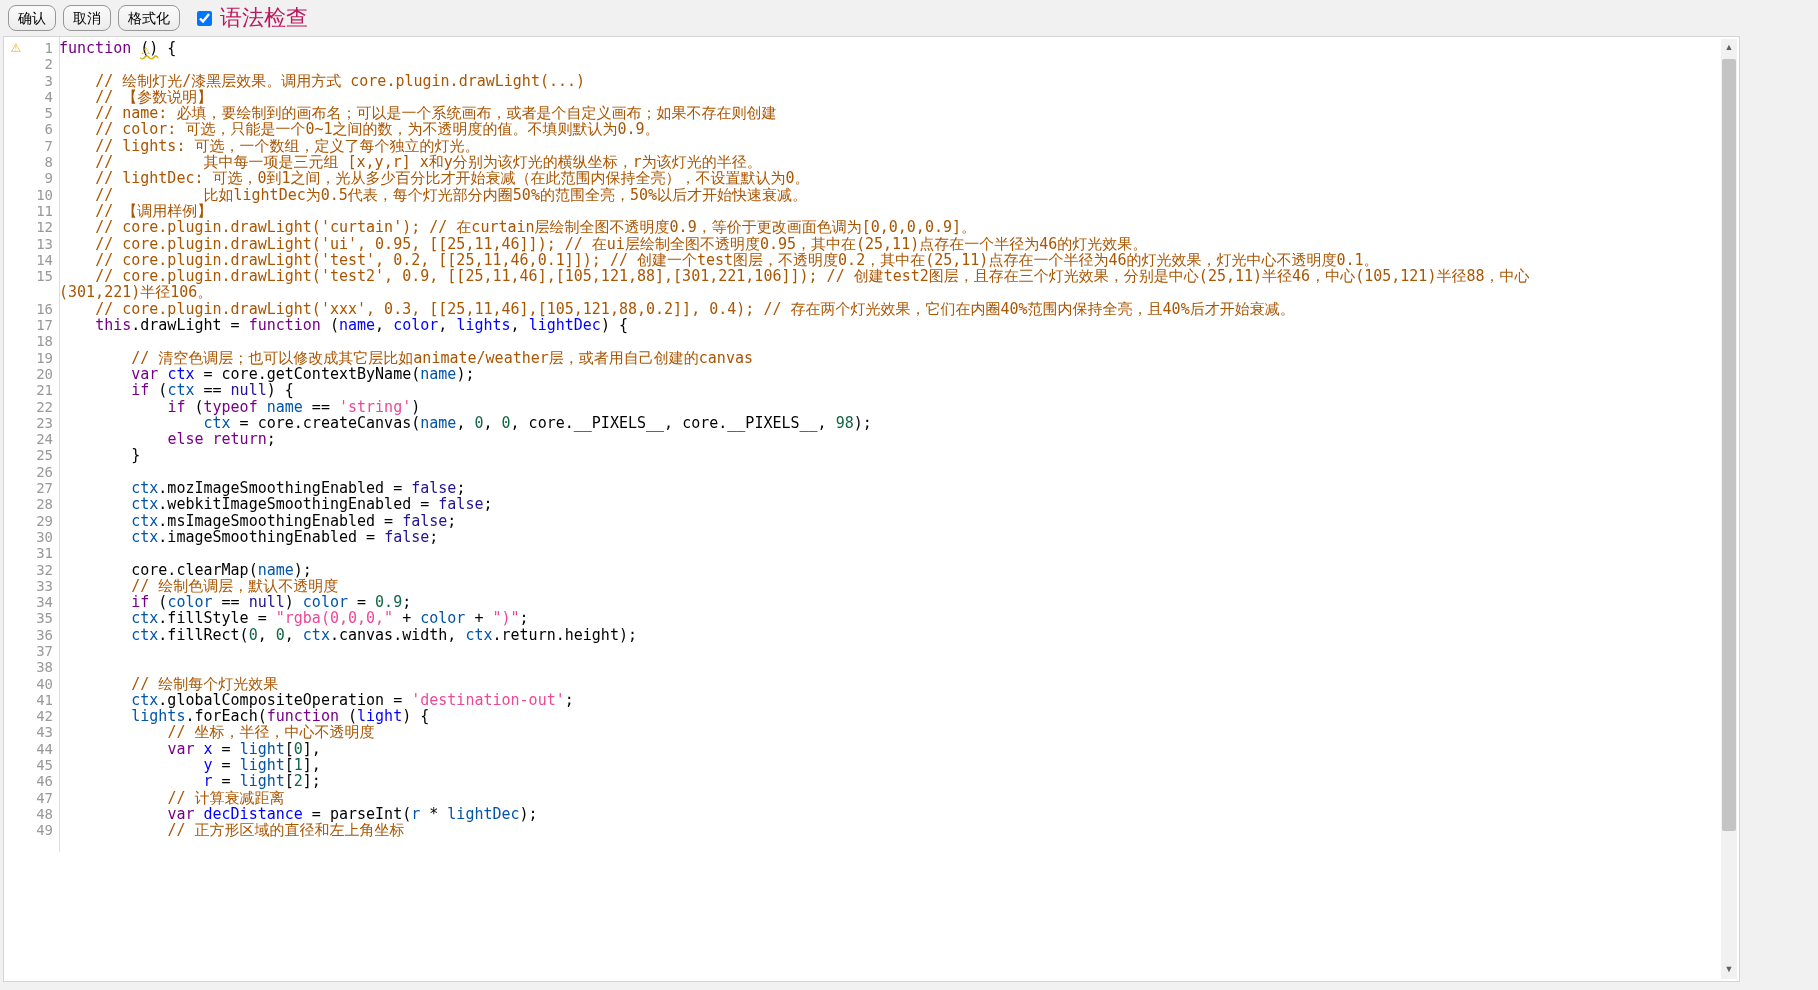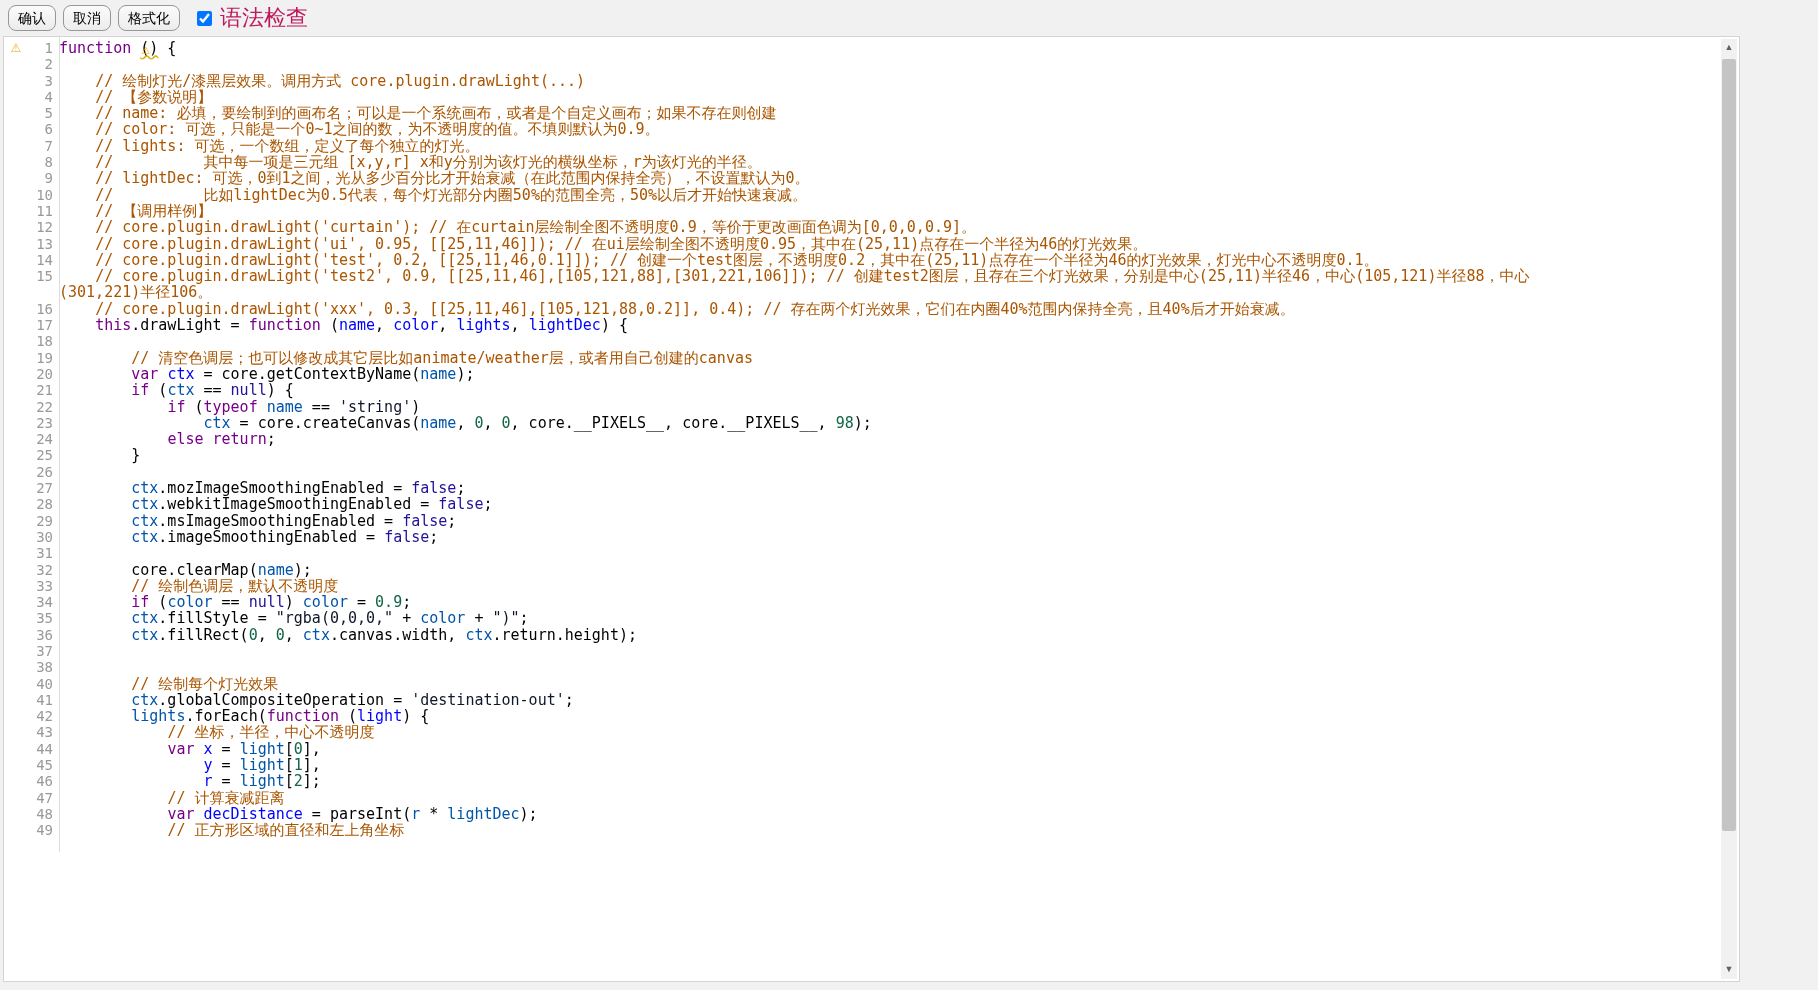--- a/index.html
+++ b/index.html
@@ -69,7 +69,7 @@
   .tk-k{color:#708;}
   .tk-v{color:#05a;}
   .tk-d{color:#00f;}
-  .tk-s{color:#0f172a;}
+  .tk-s{color:#ec4899;}
   .tk-n{color:#164;}
   .tk-a{color:#219;}
   .tk-c{color:#a50;text-align:center;}

